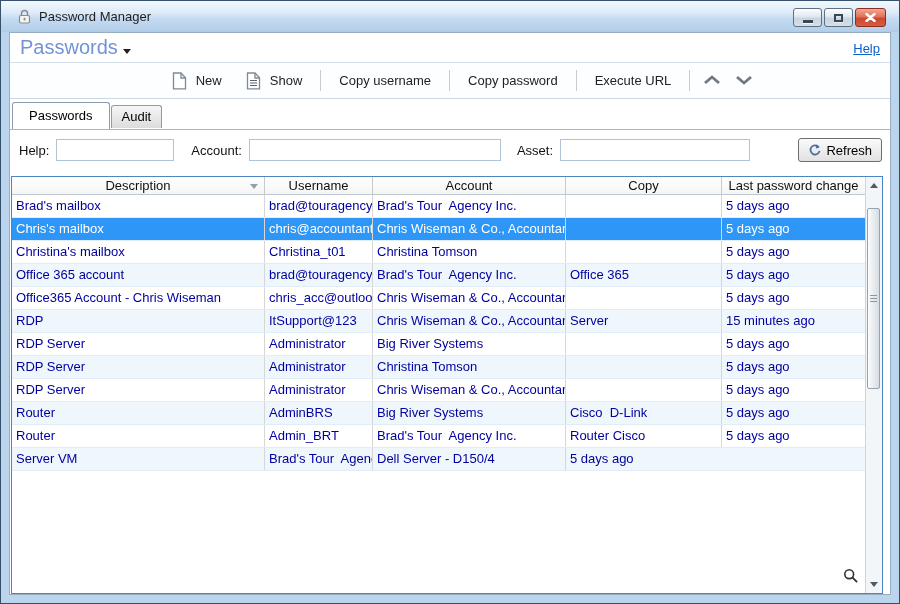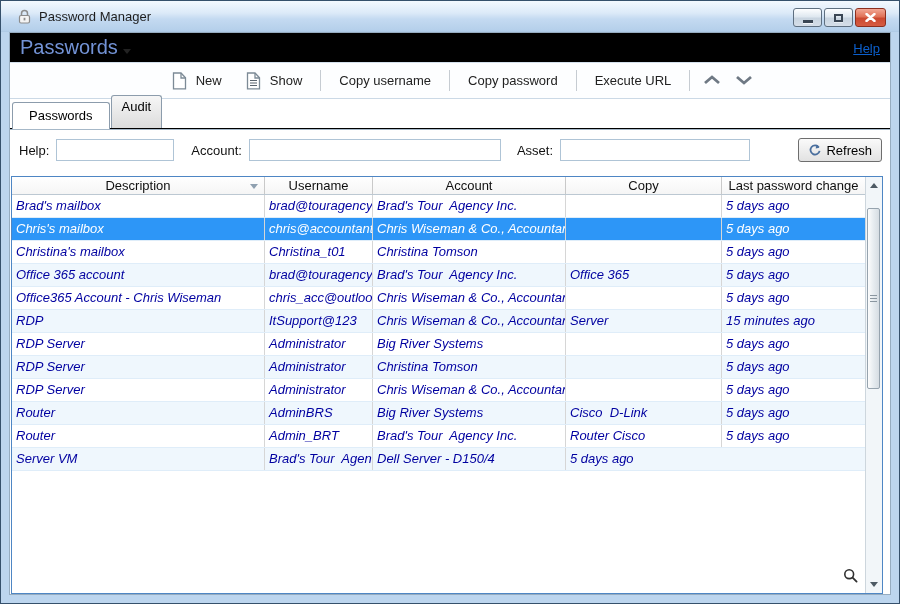--- a/index.html
+++ b/index.html
@@ -25,7 +25,7 @@
 
   
   .content { position:absolute; top:31px; left:8px; right:8px; bottom:8px;
-             background:#000000; border:1px solid #96ACC0; overflow:hidden; }
+             background:#ffffff; border:1px solid #96ACC0; overflow:hidden; }
 
   .pageheader { position:relative; height:30px; border-bottom:1px solid #D4E0EC; }
   .pagetitle { position:absolute; left:10px; top:3px; font-size:20px; color:var(--heading,#7393D6); cursor:default; }

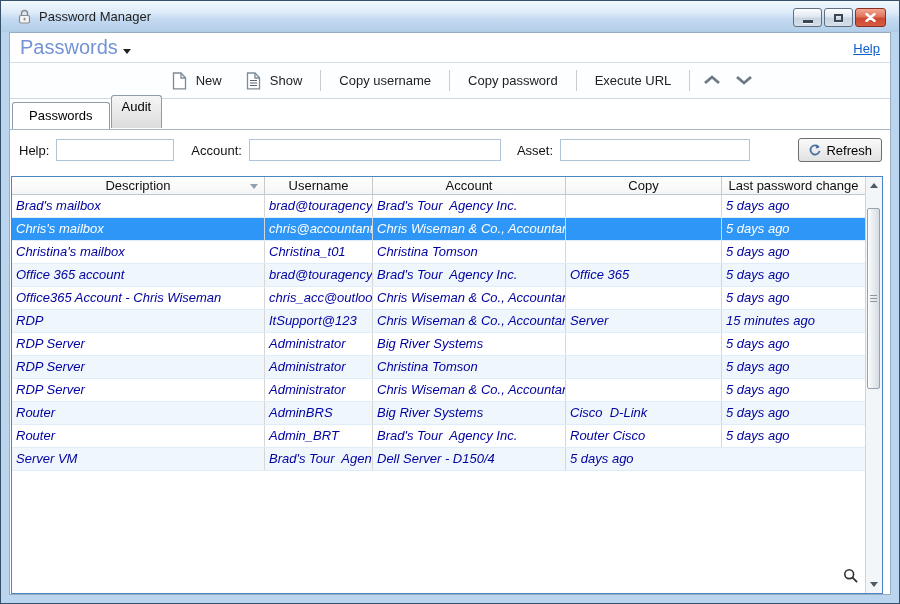--- a/index.html
+++ b/index.html
@@ -43,7 +43,7 @@
 
   .tabbar { position:relative; height:29px; display:flex; align-items:flex-end; padding-left:2px; background:#fff; z-index:3; }
   .tab { font-size:13px; color:#000; border:1px solid #8C9CAC; border-bottom:none;
-         border-radius:3px 3px 0 0; height:33px; line-height:22px; padding:0 10px;
+         border-radius:3px 3px 0 0; height:23px; line-height:22px; padding:0 10px;
          background:linear-gradient(#F6F6F6,#DCDCDC); margin-right:1px; cursor:pointer; }
   .tab.active { background:#fff; height:27px; line-height:26px; padding:0 16px; margin-bottom:-1px; z-index:4; position:relative; }
 

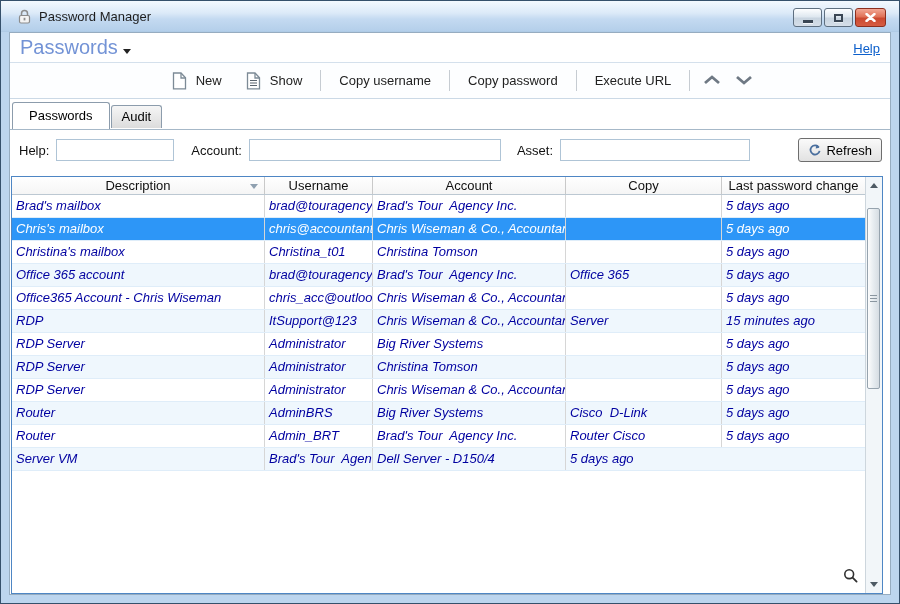--- a/index.html
+++ b/index.html
@@ -74,7 +74,7 @@
         border-bottom:1px solid #DFEDF9; color:var(--row_text,#0000A0); cursor:default; }
   .tr.alt { background:#EFF7FD; }
   .tr.sel { background:var(--selection,#2D96F7); color:#fff; }
-  .td { font-size:13px; line-height:22px; padding:0 4px; overflow:hidden; white-space:pre; border-right:1px solid #D6D6D6;font-style:italic; }
+  .td { font-size:13px; line-height:22px; padding:0 4px; overflow:hidden; white-space:pre; border-right:1px solid #D6D6D6; }
 
   
   .sbar { position:absolute; top:0; right:0; bottom:0; width:17px; background:#F2F6F9; border-left:1px solid #CDD6DD; }

